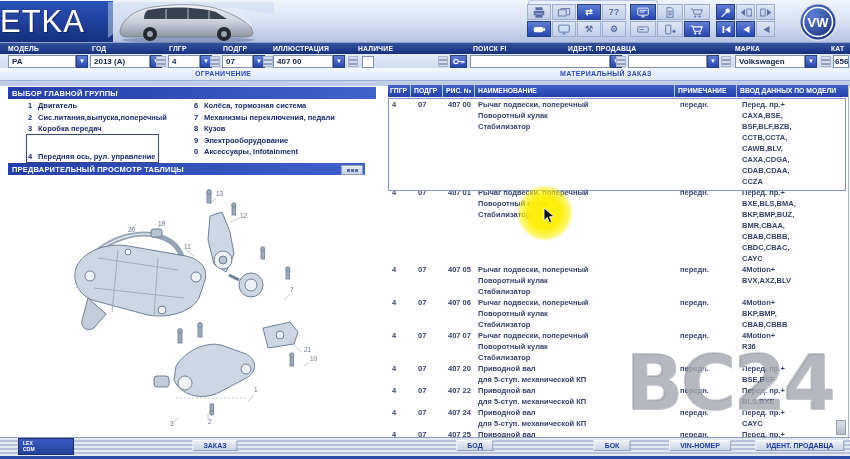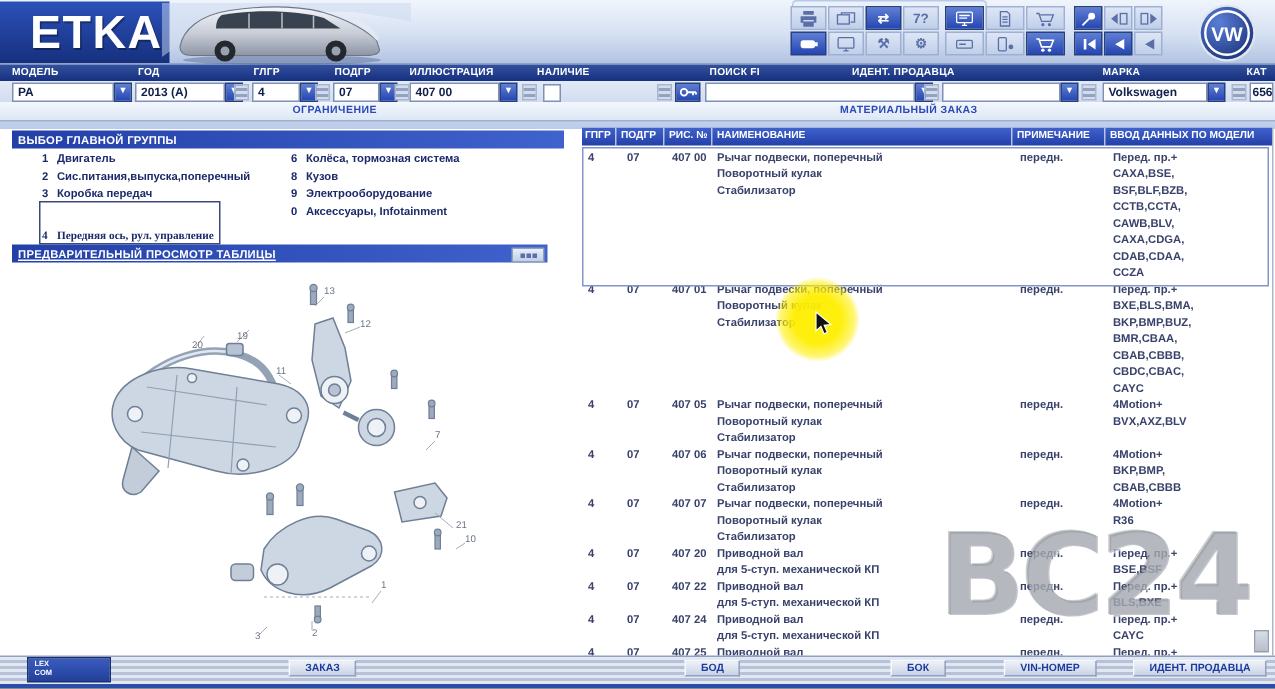--- a/index.html
+++ b/index.html
@@ -13,7 +13,7 @@
         border:1px solid #b9c9e6;border-bottom:none;border-radius:3px 3px 0 0;}
   .etka-block{position:absolute;left:0;top:1px;width:113px;height:41px;
         background:linear-gradient(180deg,#2b51ba 0%,#16307e 100%);display:flex;align-items:center;}
-  .etka-text{color:#fff;font-size:31px;font-weight:bold;letter-spacing:1px;padding-left:20px;
+  .etka-text{color:#fff;font-size:31px;font-weight:normal;letter-spacing:1px;padding-left:0;
         text-shadow:1px 1px 0 rgba(0,0,0,.35);}
   .car-art{position:absolute;left:106px;top:0;width:168px;height:44px;}
   .tb-group{position:absolute;top:4px;display:grid;grid-template-columns:repeat(4,24px);grid-auto-rows:16px;gap:1px;}

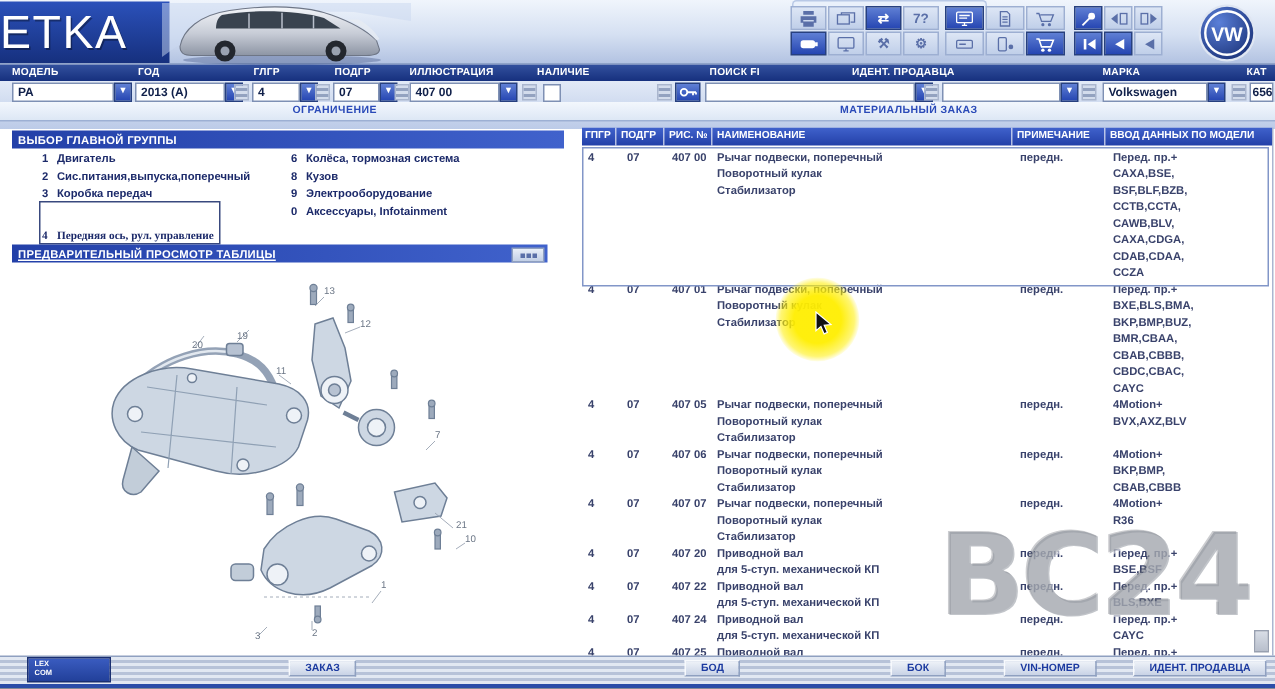--- a/index.html
+++ b/index.html
@@ -317,6 +317,7 @@
     </div>
   <div class="glist-col gcol2">
       <div class="gitem"><span class="gnum">6</span><span>Колёса, тормозная система</span></div>
+      <div class="gitem"><span class="gnum">7</span><span>Механизмы переключения, педали</span></div>
       <div class="gitem"><span class="gnum">8</span><span>Кузов</span></div>
       <div class="gitem"><span class="gnum">9</span><span>Электрооборудование</span></div>
       <div class="gitem"><span class="gnum">0</span><span>Аксессуары, Infotainment</span></div>

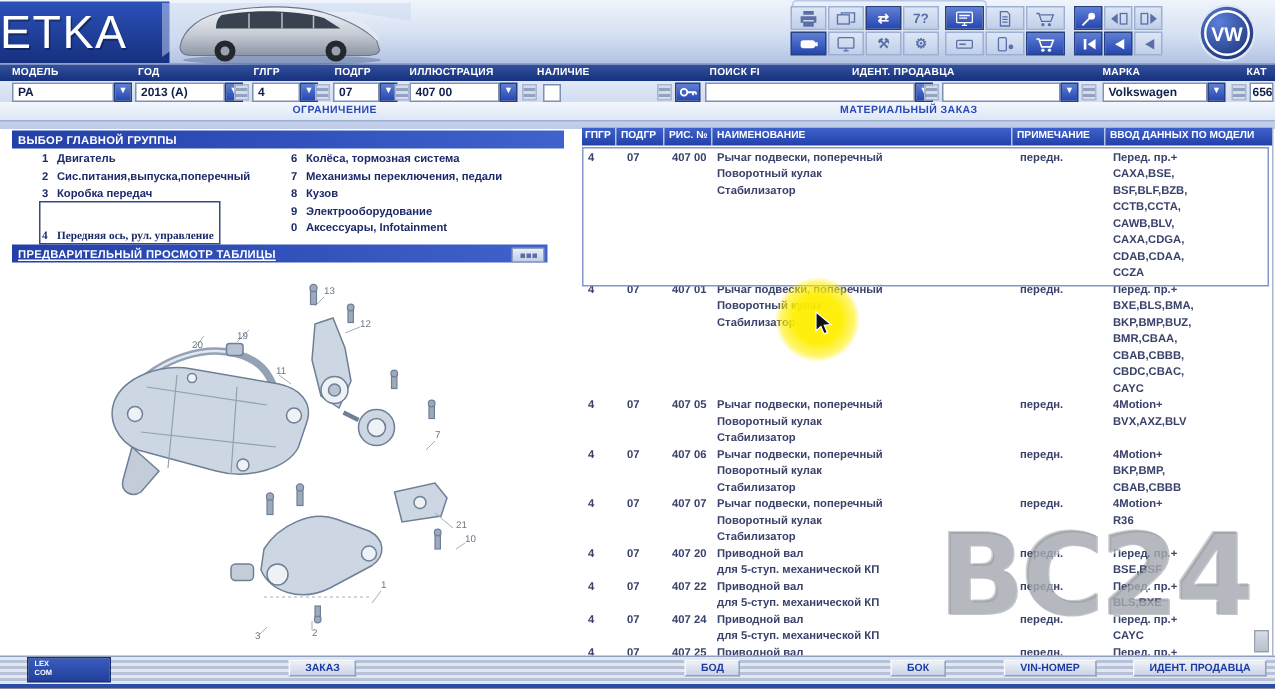--- a/index.html
+++ b/index.html
@@ -64,7 +64,7 @@
   .gcol2{left:194px;width:185px;}
   .gitem{white-space:nowrap;cursor:pointer;}
   .gnum{display:inline-block;width:10px;}
-  .gsel{border:1px solid #39497e;background:#fff;width:fit-content;padding:16px 3px 0 1px;margin:-1px 0 -1px -2px;font-family:Liberation Serif, serif;}
+  .gsel{border:1px solid #39497e;background:#fff;width:fit-content;padding:16px 3px 0 1px;margin:-1px 0 -1px -2px;}
   .diagram{position:absolute;left:58px;top:180px;width:322px;height:252px;cursor:pointer;}
   
   .ptable{position:absolute;left:388px;top:85px;width:460px;height:352px;overflow:hidden;border-right:1px solid #aab6d0;}

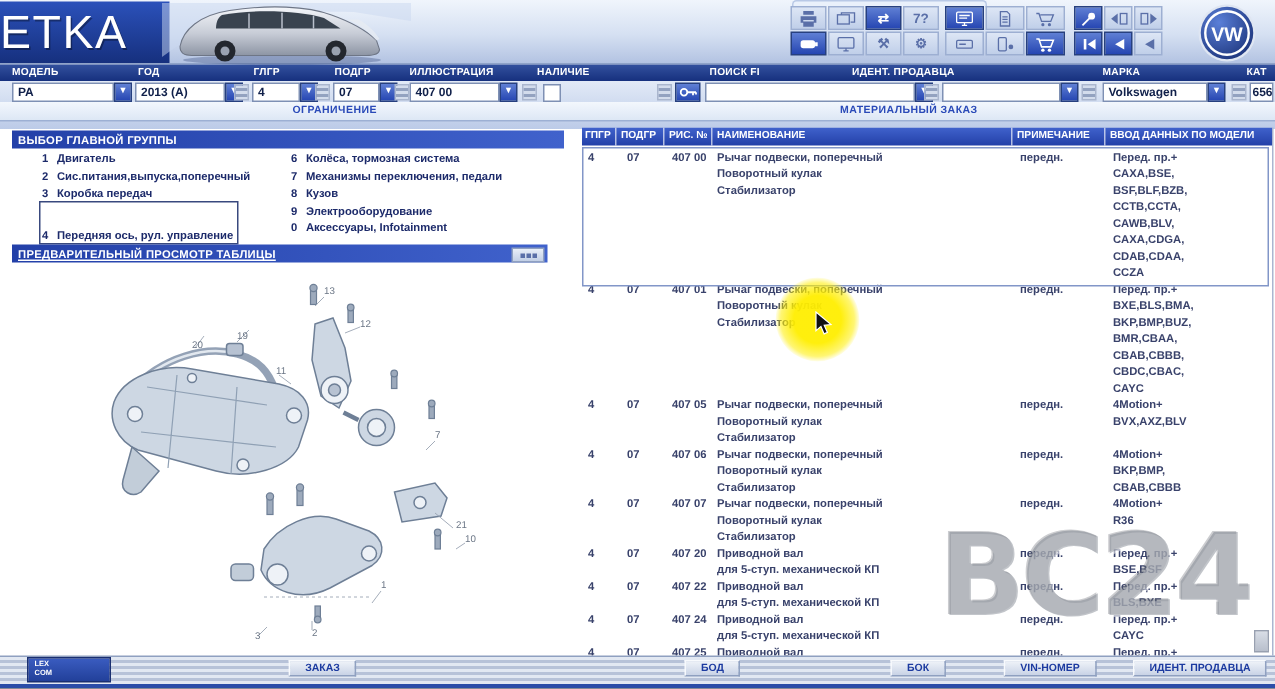--- a/index.html
+++ b/index.html
@@ -323,7 +323,7 @@
       <div class="gitem"><span class="gnum">0</span><span>Аксессуары, Infotainment</span></div>
     </div>
 
-  <div class="hdrbar pv-bar" style="position:absolute;text-decoration:underline;">
+  <div class="hdrbar pv-bar" style="position:absolute;">
     <span>ПРЕДВАРИТЕЛЬНЫЙ ПРОСМОТР ТАБЛИЦЫ</span>
     <span class="mini-btn">
         <i></i>

